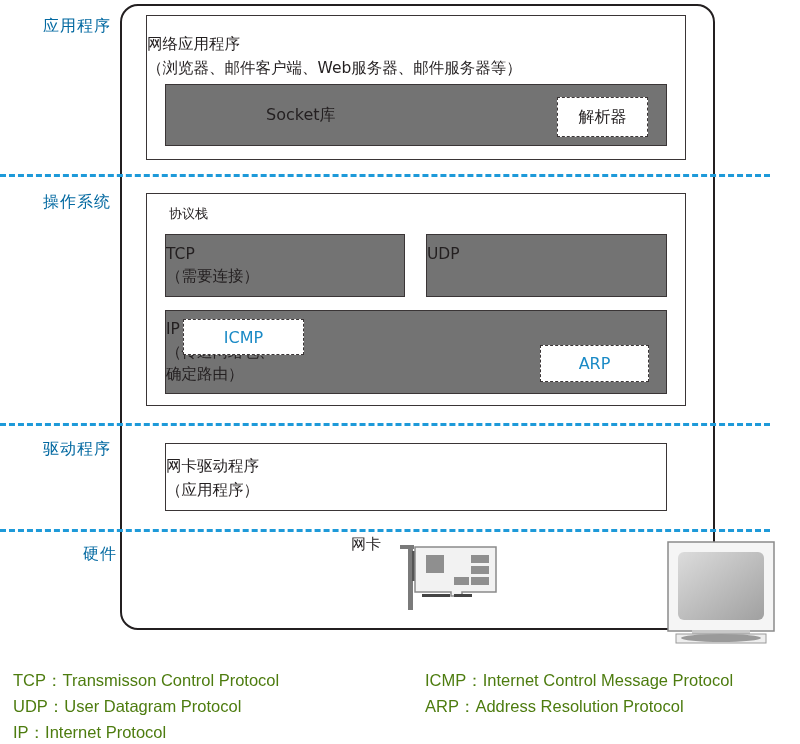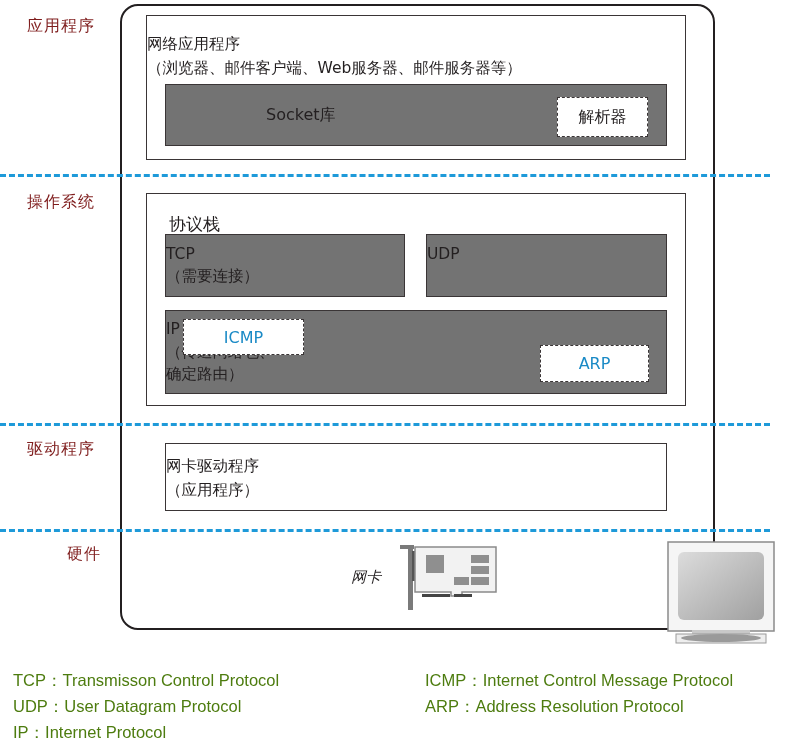--- a/index.html
+++ b/index.html
@@ -6,7 +6,7 @@
   body { width:800px; height:744px; position:relative; overflow:hidden;
          font-family:"DejaVu Sans", "Liberation Sans", sans-serif; color:#231f20; }
   .abs { position:absolute; }
-  .layer-label { position:absolute; font-size:16px; color:#7f1d1d; letter-spacing:1px; }
+  .layer-label { position:absolute; font-size:16px; color:#0369a1; letter-spacing:1px;margin-left:16px; }
   .dash { position:absolute; left:0; width:770px; height:0; border-top:3px dashed #1e9ad9; }
   .outer { position:absolute; left:120px; top:4px; width:591px; height:622px;
            border:2px solid #231f20; border-radius:18px; background:#fff; }

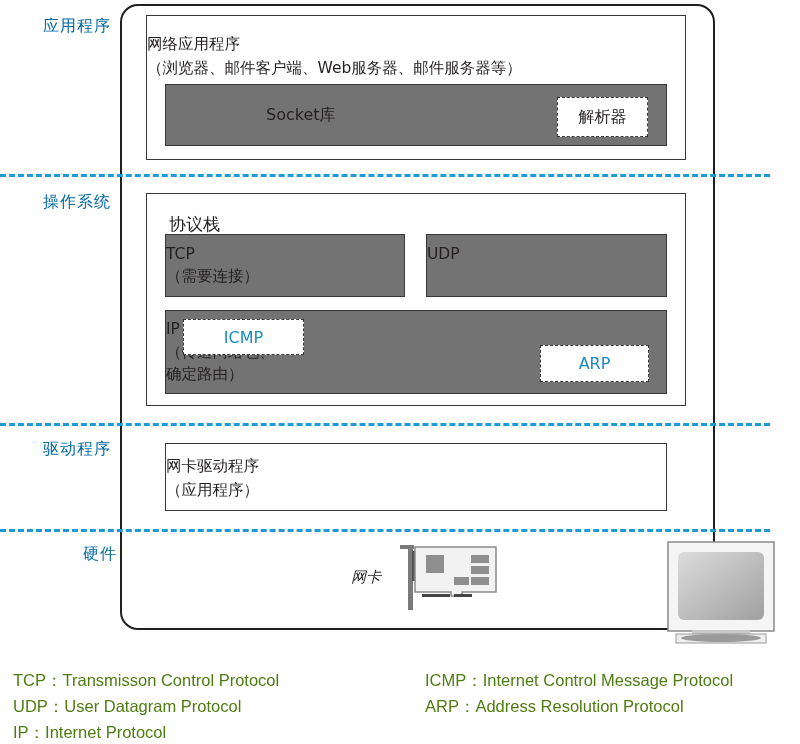--- a/index.html
+++ b/index.html
@@ -44,7 +44,7 @@
 </div>
 
 <div class="box" style="left:146px;top:193px;width:540px;height:213px;">
-  <div class="abs" style="left:22px;top:19px;font-size:17px;">协议栈</div>
+  <div class="abs" style="left:22px;top:11px;font-size:13px;">协议栈</div>
 </div>
 <div class="box blue" style="left:165px;top:234px;width:240px;height:63px;">
   <div class="center-text" style="top:8px;">TCP</div>

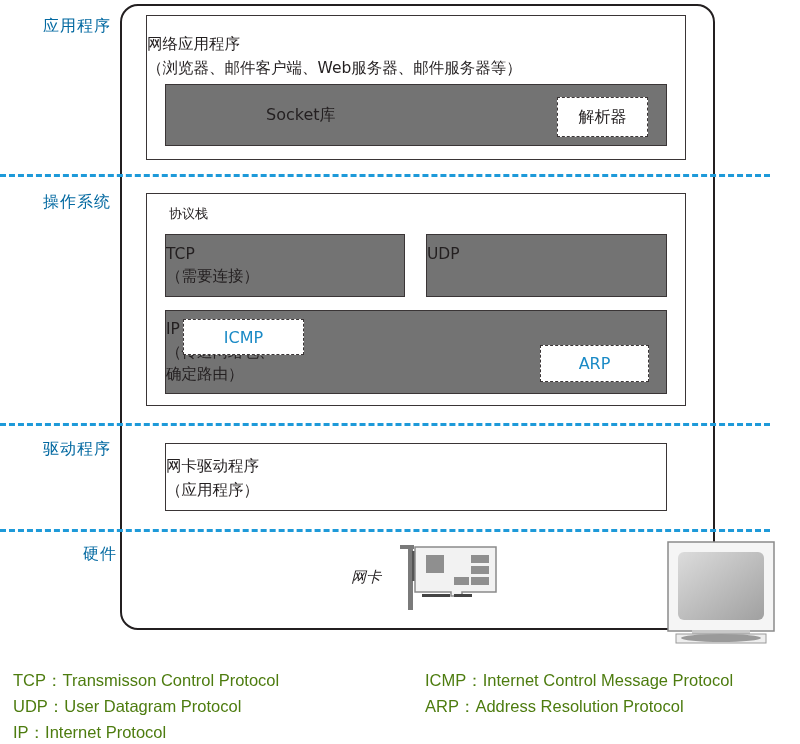--- a/index.html
+++ b/index.html
@@ -70,7 +70,7 @@
   <div class="center-text" style="top:35px;">（应用程序）</div>
 </div>
 
-<div class="abs" style="left:351px;top:568px;font-size:15px;font-style:italic;">网卡</div>
+<div class="abs" style="left:351px;top:535px;font-size:15px;">网卡</div>
 <svg class="abs" style="left:398px;top:543px;" width="104" height="70" viewBox="0 0 104 70">
   <rect x="2" y="2" width="14" height="4" fill="#7a7a7a"></rect>
   <rect x="10" y="2" width="5" height="65" fill="#7a7a7a"></rect>

